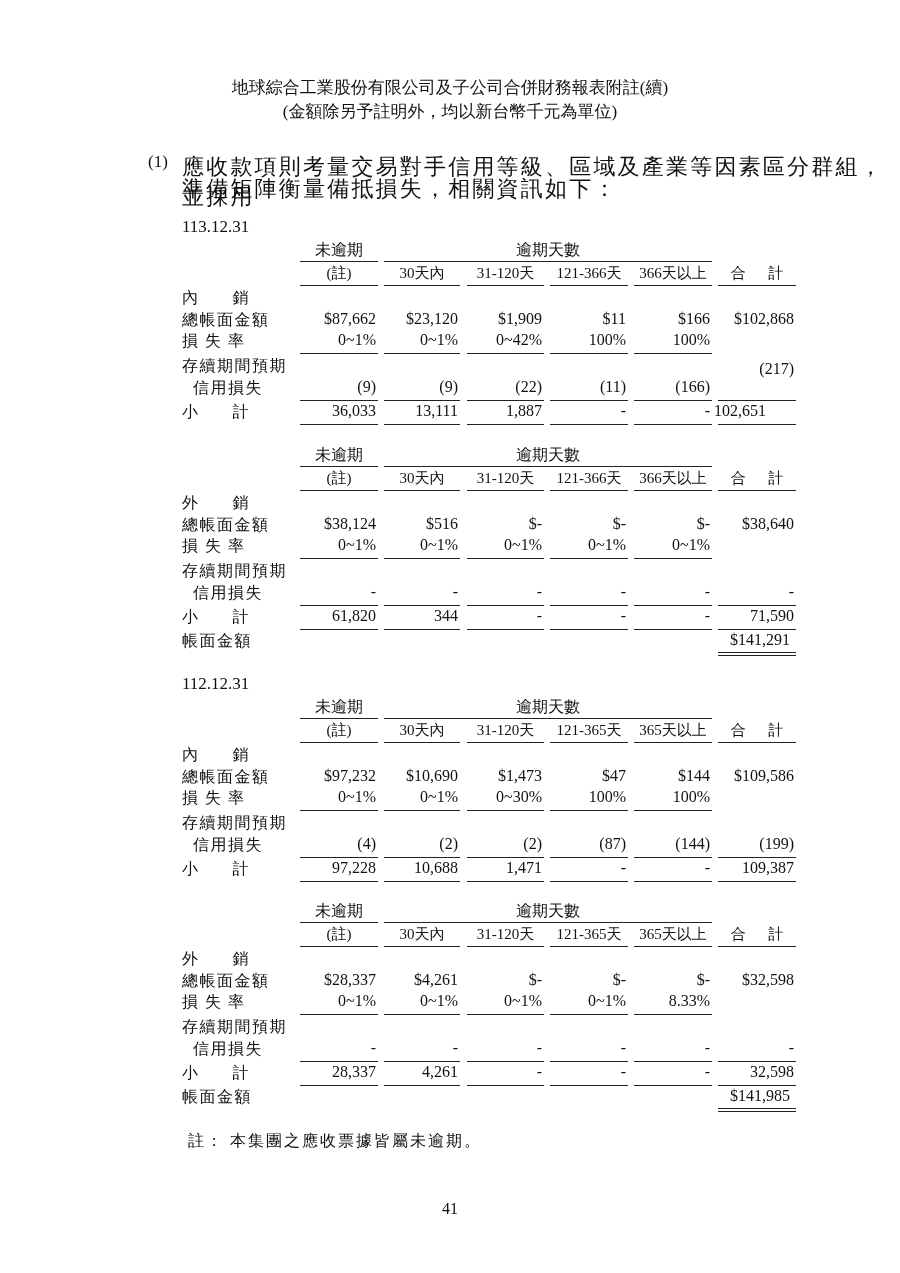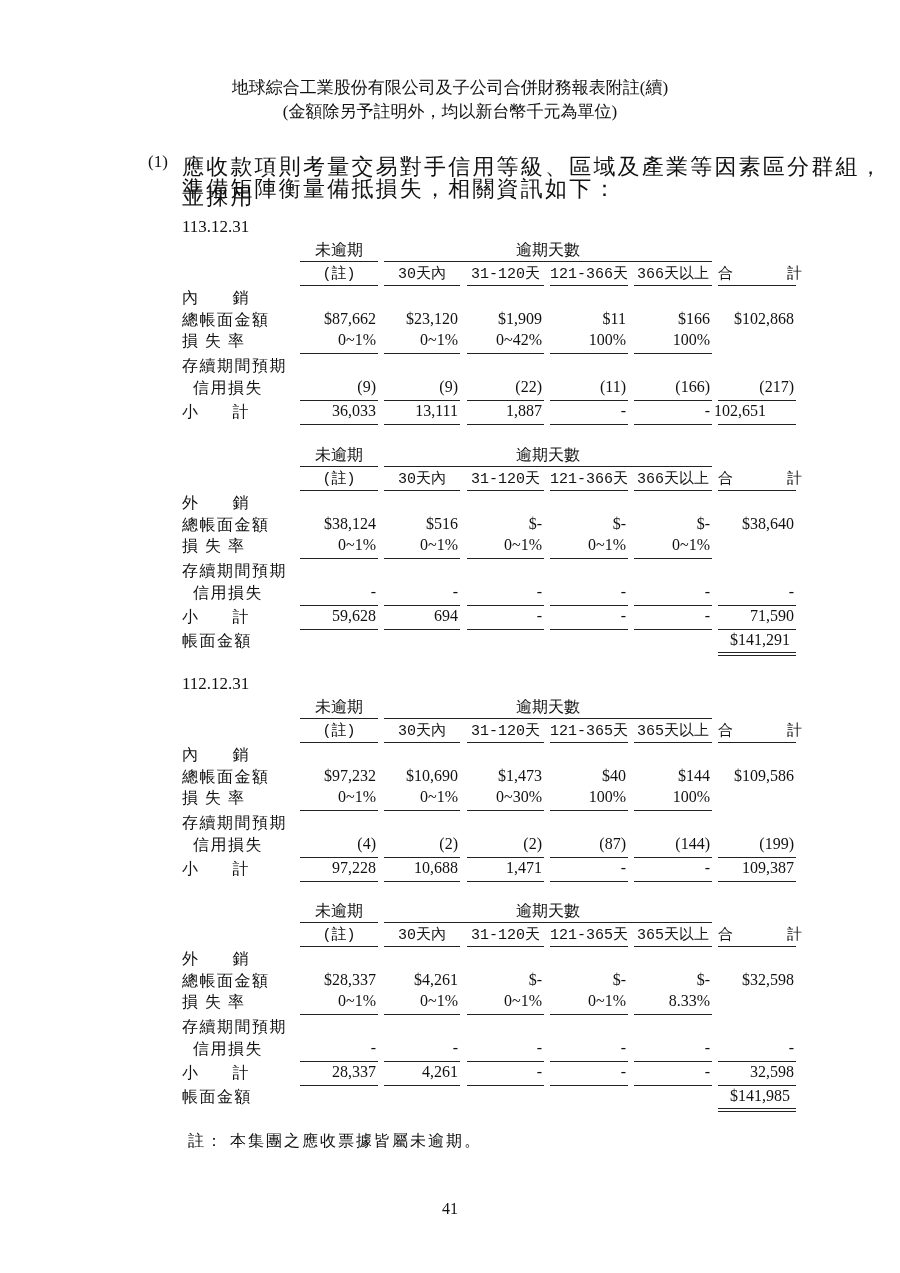--- a/index.html
+++ b/index.html
@@ -12,7 +12,7 @@
   .tbl { position:absolute; left:182px; width:620px; font-size:16px; }
   .lbl { position:absolute; left:0; top:0; white-space:pre; letter-spacing:1.5px; }
   .cell { position:absolute; top:0; text-align:right; white-space:nowrap; }
-  .ctr { text-align:center;font-family:Liberation Mono, monospace; }
+  .ctr { text-align:center; }
   .uline { position:absolute; height:0; border-top:1px solid #222; }
   .dline { position:absolute; height:2px; border-top:1px solid #222; border-bottom:1px solid #222; }
   .note { position:absolute; left:188px; top:1131px; font-size:16px; letter-spacing:2px; }

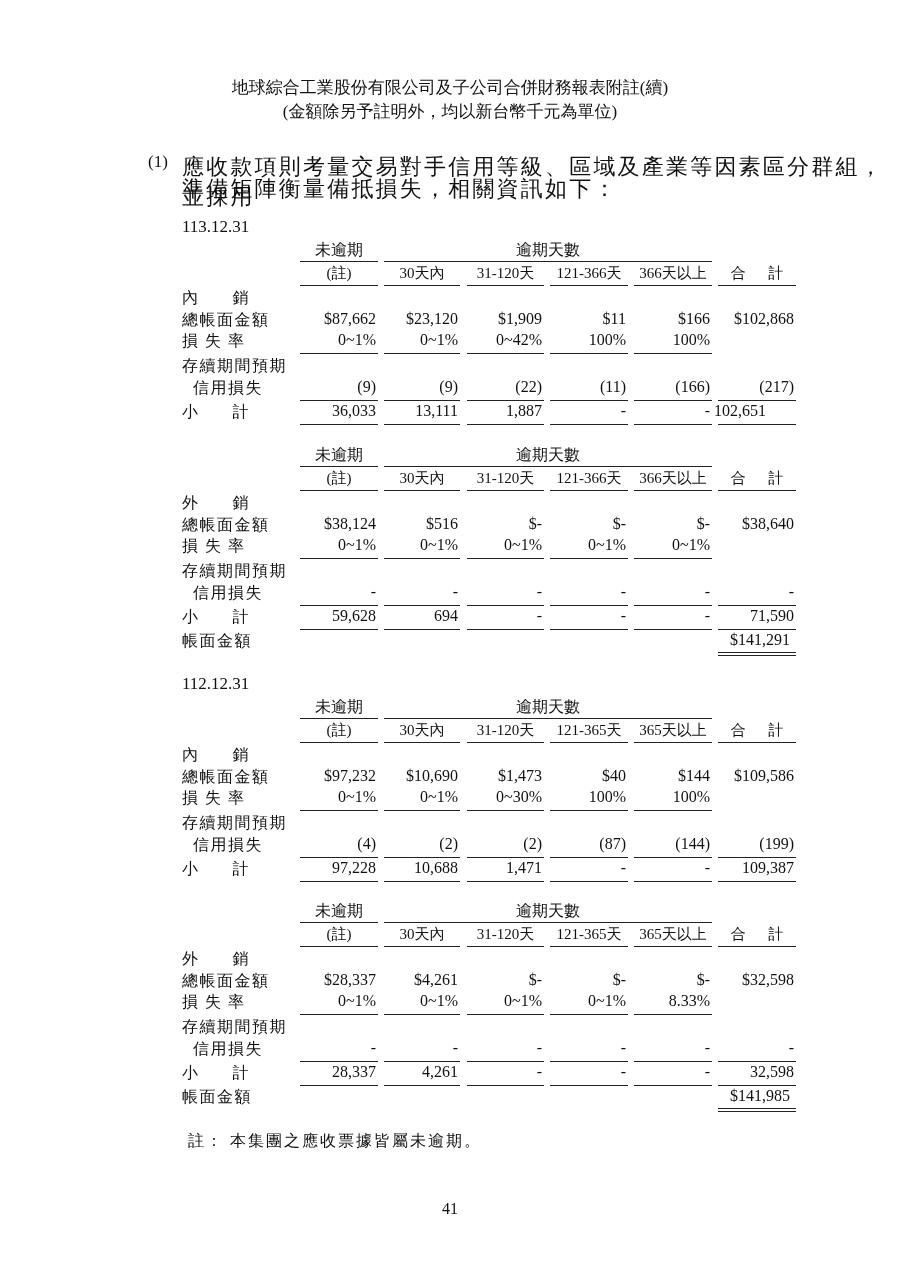--- a/index.html
+++ b/index.html
@@ -79,7 +79,7 @@
     <div class="uline" style="left:368px;width:78px;top:160px"></div>
     <div class="cell" style="left:452px;width:76px;top:138px">(166)</div>
     <div class="uline" style="left:452px;width:78px;top:160px"></div>
-    <div class="cell" style="left:536px;width:76px;top:138px">(217)</div>
+    <div class="cell" style="left:536px;width:76px;top:120px">(217)</div>
     <div class="uline" style="left:536px;width:78px;top:160px"></div>
     <div class="lbl" style="top:162px">小      計</div>
     <div class="cell" style="left:118px;width:76px;top:162px">36,033</div>

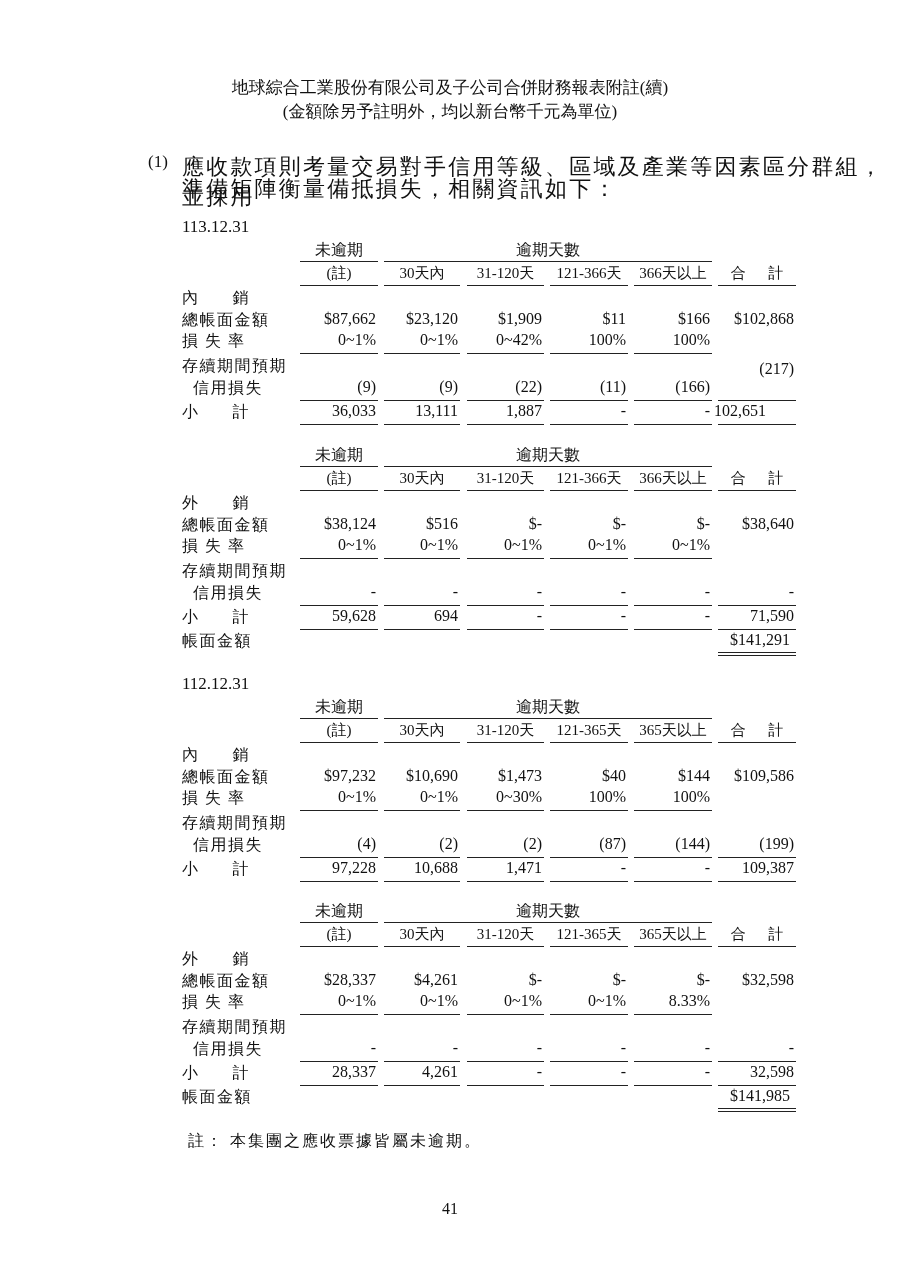--- a/index.html
+++ b/index.html
@@ -146,7 +146,7 @@
     <div class="cell" style="left:536px;width:76px;top:138px">-</div>
     <div class="uline" style="left:536px;width:78px;top:160px"></div>
     <div class="lbl" style="top:162px">小      計</div>
-    <div class="cell" style="left:118px;width:76px;top:162px">59,628</div>
+    <div class="cell" style="left:118px;width:76px;top:162px">61,820</div>
     <div class="uline" style="left:118px;width:78px;top:184px"></div>
     <div class="cell" style="left:202px;width:74px;top:162px">694</div>
     <div class="uline" style="left:202px;width:76px;top:184px"></div>

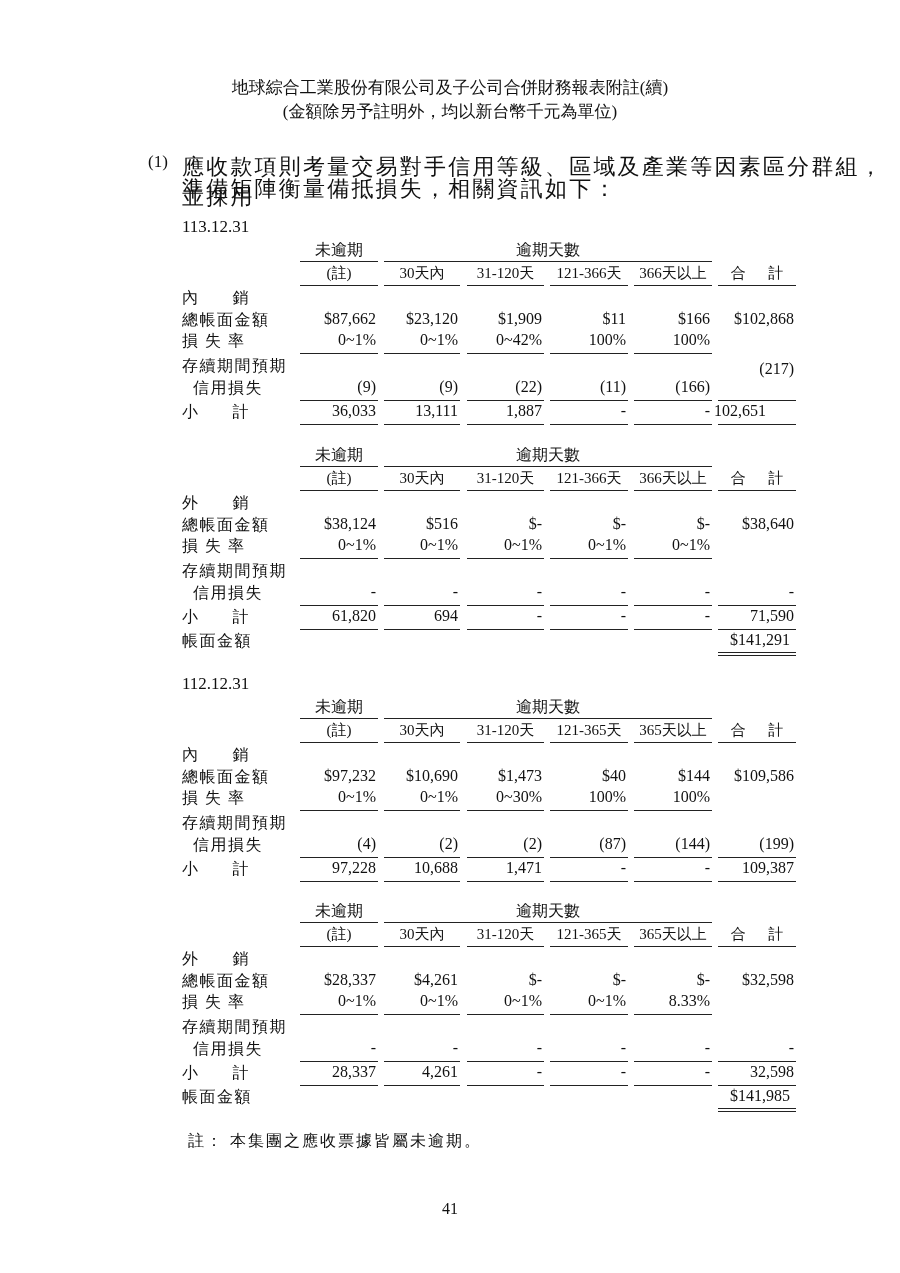--- a/index.html
+++ b/index.html
@@ -148,7 +148,7 @@
     <div class="lbl" style="top:162px">小      計</div>
     <div class="cell" style="left:118px;width:76px;top:162px">61,820</div>
     <div class="uline" style="left:118px;width:78px;top:184px"></div>
-    <div class="cell" style="left:202px;width:74px;top:162px">694</div>
+    <div class="cell" style="left:202px;width:74px;top:162px">344</div>
     <div class="uline" style="left:202px;width:76px;top:184px"></div>
     <div class="cell" style="left:285px;width:75px;top:162px">-</div>
     <div class="uline" style="left:285px;width:77px;top:184px"></div>

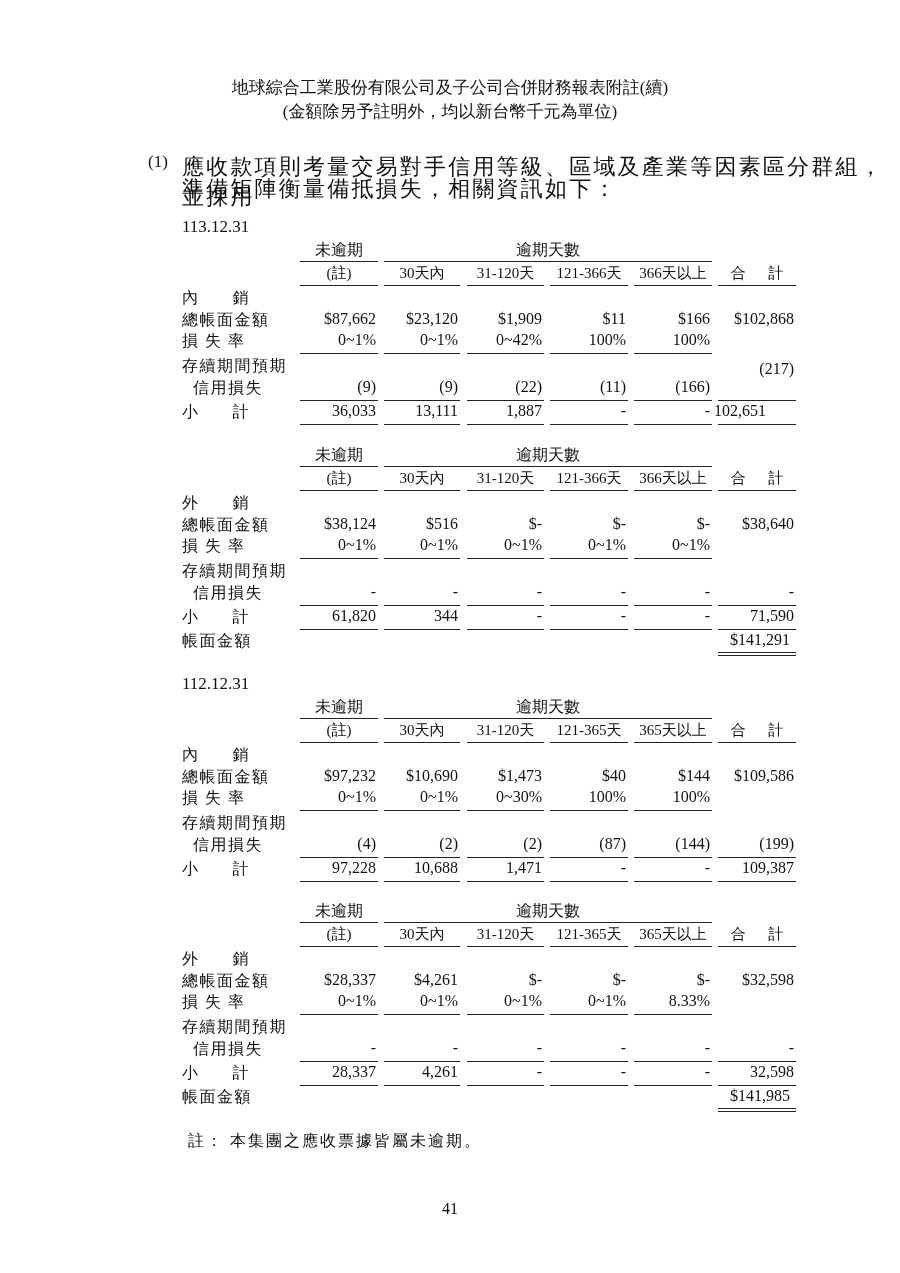--- a/index.html
+++ b/index.html
@@ -184,7 +184,7 @@
     <div class="cell" style="left:118px;width:76px;top:70px">$97,232</div>
     <div class="cell" style="left:202px;width:74px;top:70px">$10,690</div>
     <div class="cell" style="left:285px;width:75px;top:70px">$1,473</div>
-    <div class="cell" style="left:368px;width:76px;top:70px">$40</div>
+    <div class="cell" style="left:368px;width:76px;top:70px">$47</div>
     <div class="cell" style="left:452px;width:76px;top:70px">$144</div>
     <div class="cell" style="left:536px;width:76px;top:70px">$109,586</div>
     <div class="lbl" style="top:91px">損 失 率</div>

